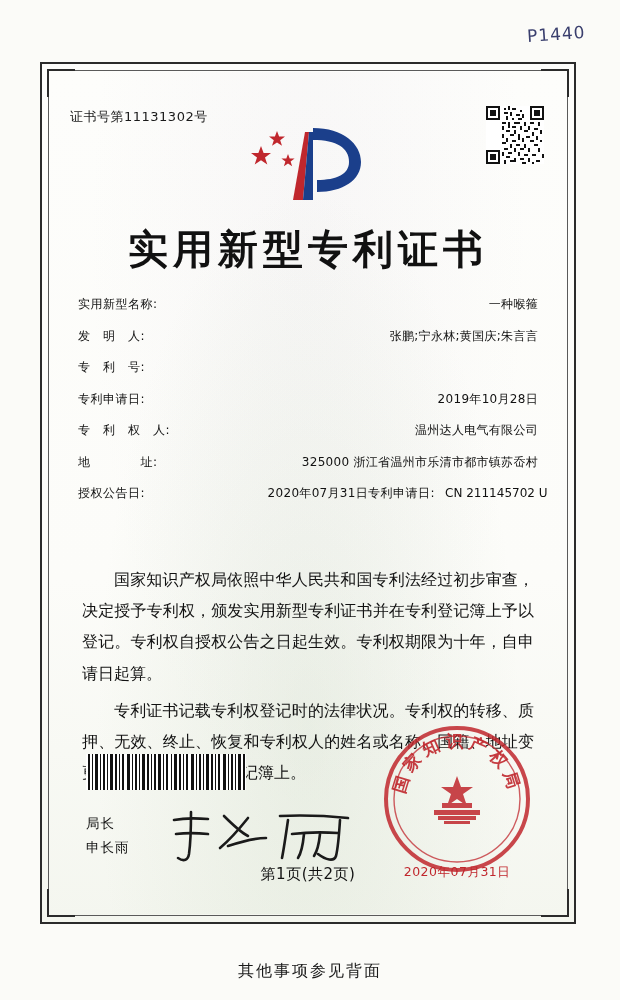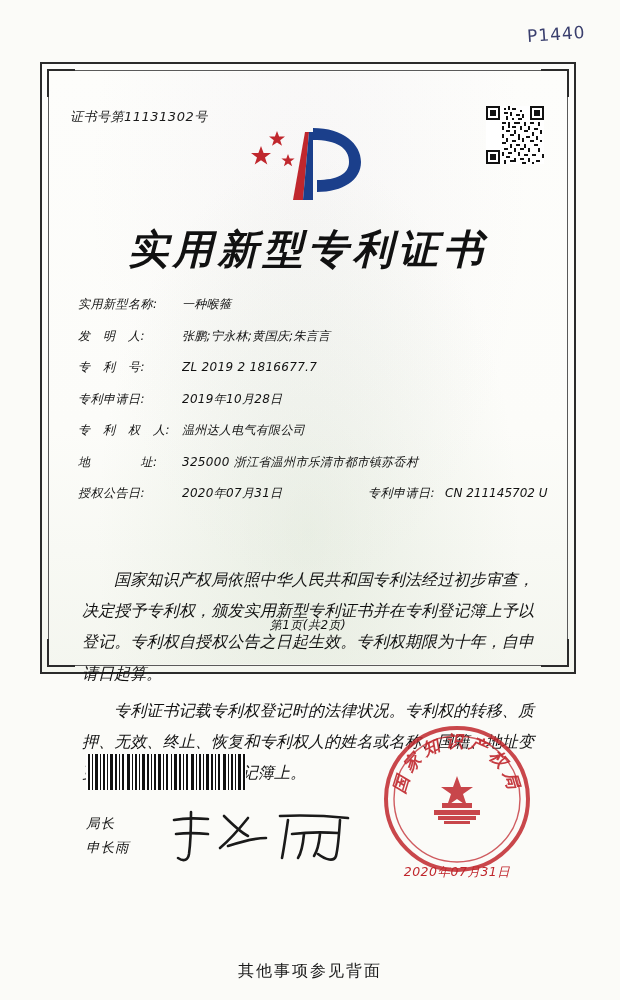--- a/index.html
+++ b/index.html
@@ -41,11 +41,10 @@
     left: 40px;
     top: 62px;
     width: 536px;
-    height: 612px;
+    height: 862px;
     border: 2px solid #2b2b2b;
     box-sizing: border-box;
     background: linear-gradient(180deg,#fdfdfb 0%, #fcfcf9 60%, #f4f6ef 100%);
-    font-style: italic;
   }
   .cert-border-inner {
     position: absolute;

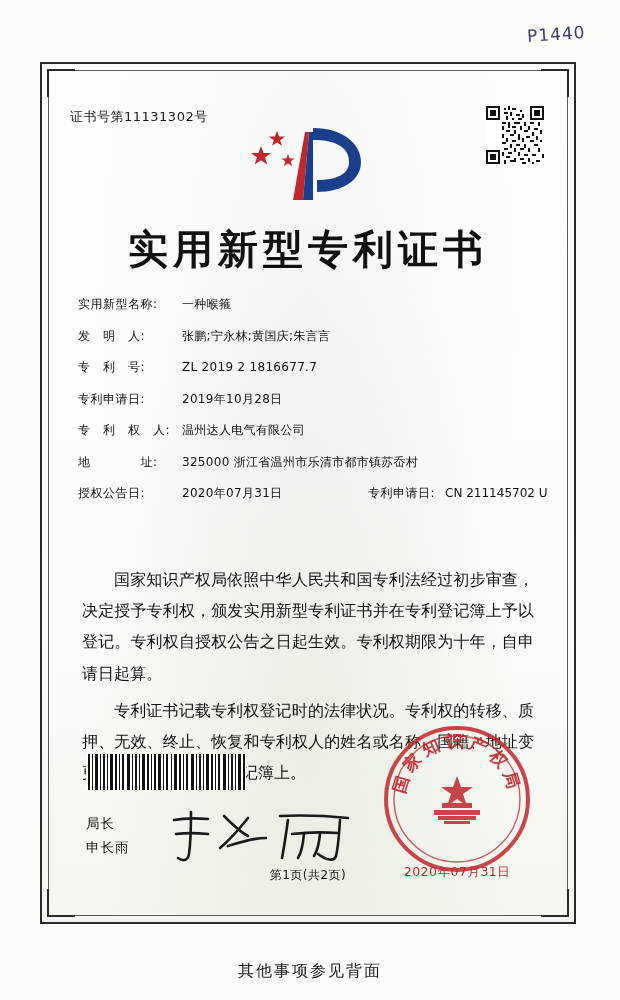--- a/index.html
+++ b/index.html
@@ -143,6 +143,7 @@
     letter-spacing: 0.3px;
     white-space: nowrap;
     overflow: hidden;
+    text-align: right;
   }
   .field-row.dual .field-value {
     flex: 0 0 auto;

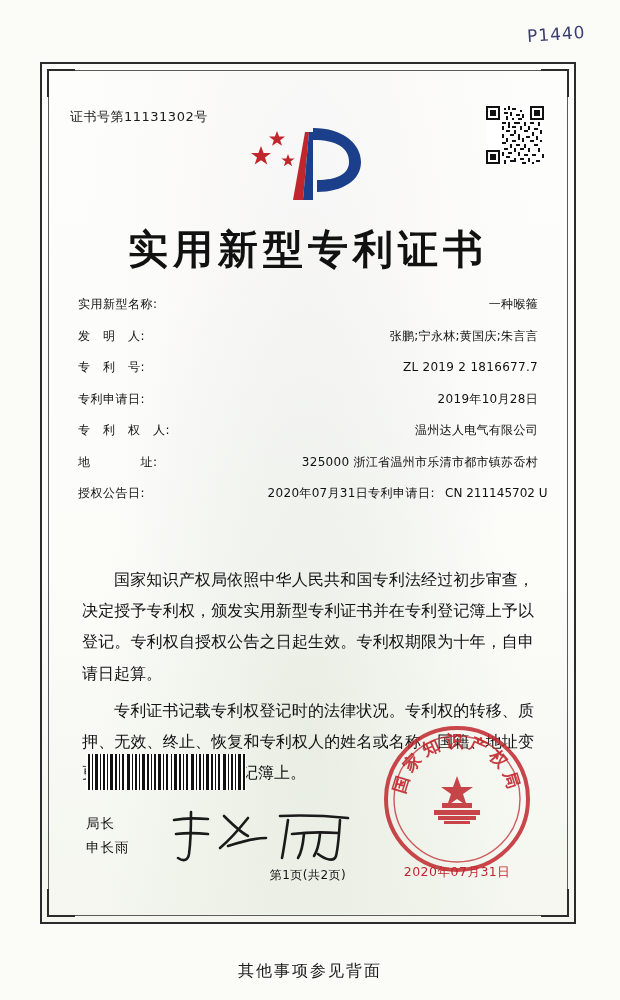--- a/index.html
+++ b/index.html
@@ -398,7 +398,6 @@
       </div>
       <div class="field-row">
         <div class="field-label">专　利　号:</div>
-        <div class="field-value">ZL 2019 2 1816677.7</div>
       </div>
       <div class="field-row">
         <div class="field-label">专利申请日:</div>

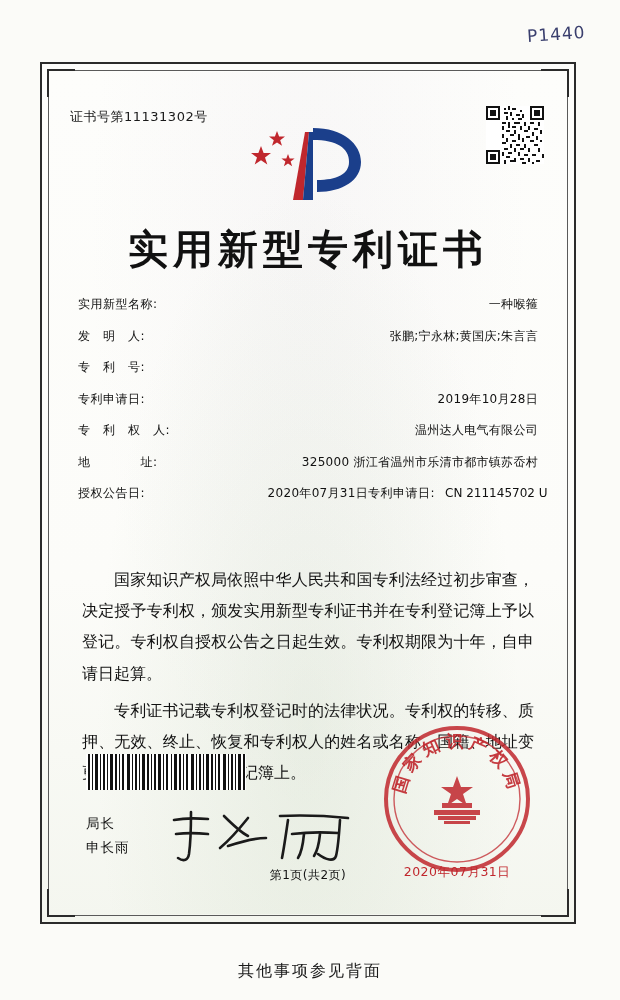--- a/index.html
+++ b/index.html
@@ -235,7 +235,7 @@
     right: 0;
     bottom: 38px;
     text-align: center;
-    font-size: 12px;
+    font-size: 15px;
     color: #111;
     font-family: "DejaVu Sans", sans-serif;
     letter-spacing: 0.5px;

